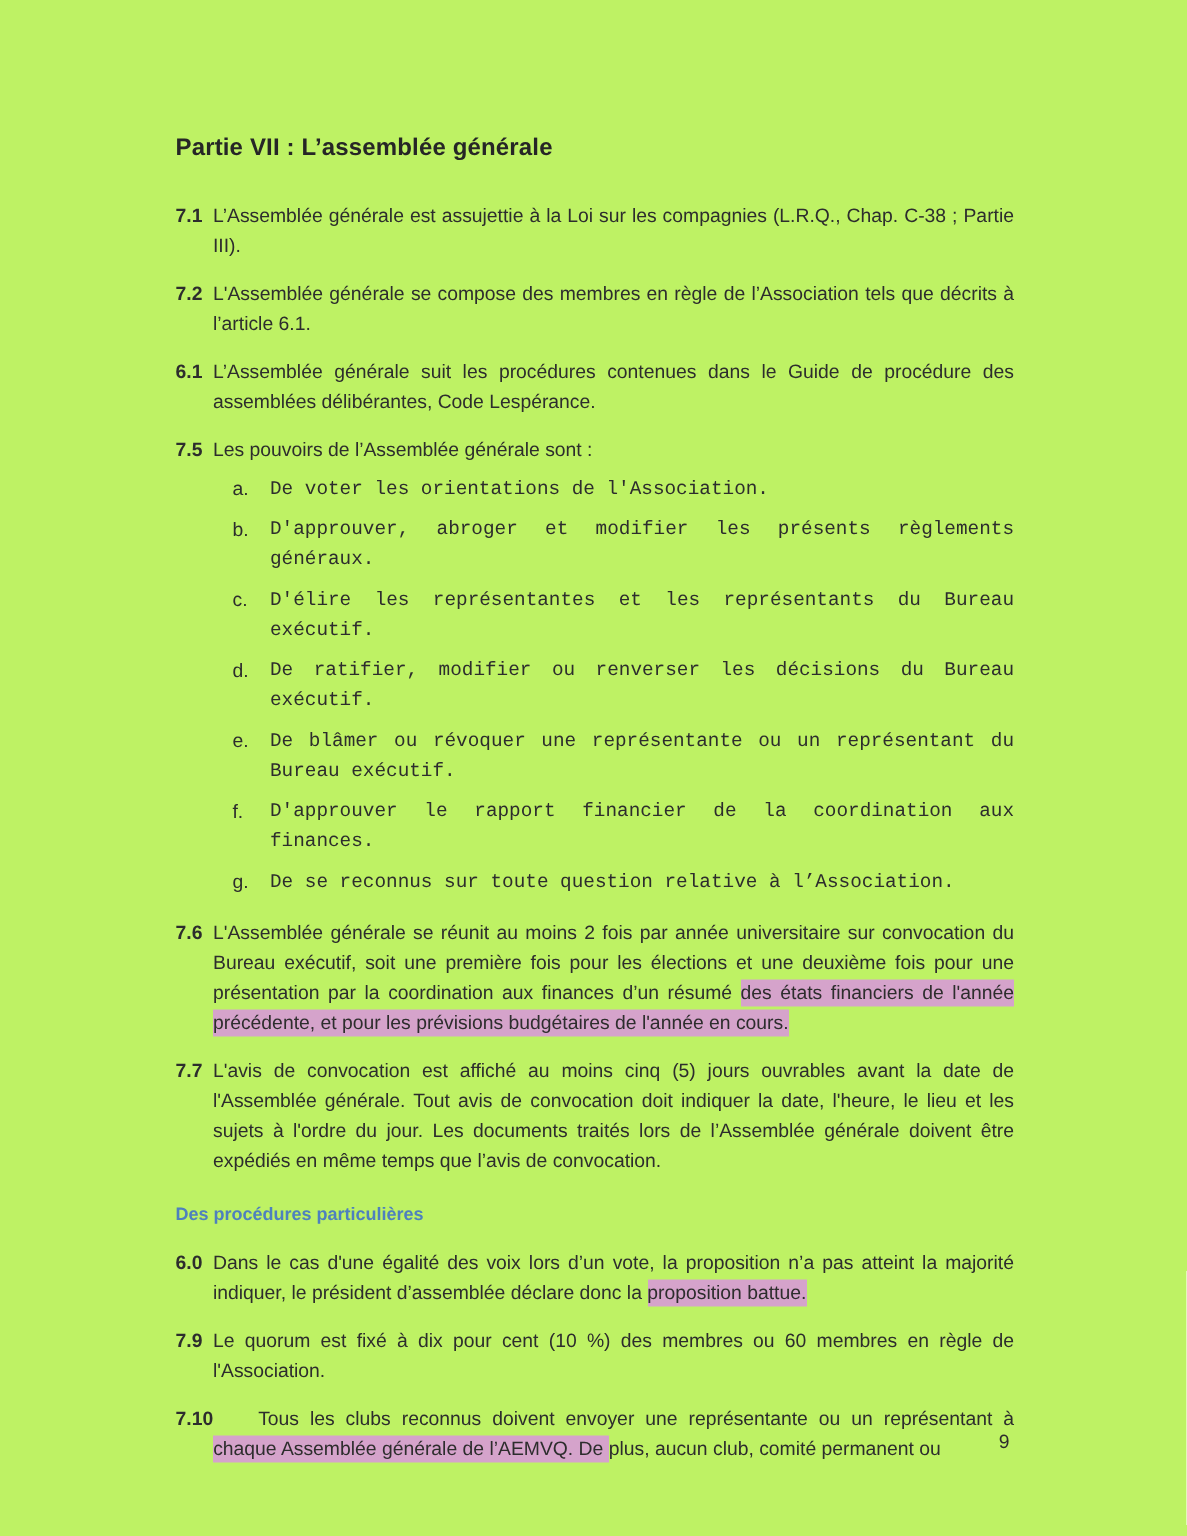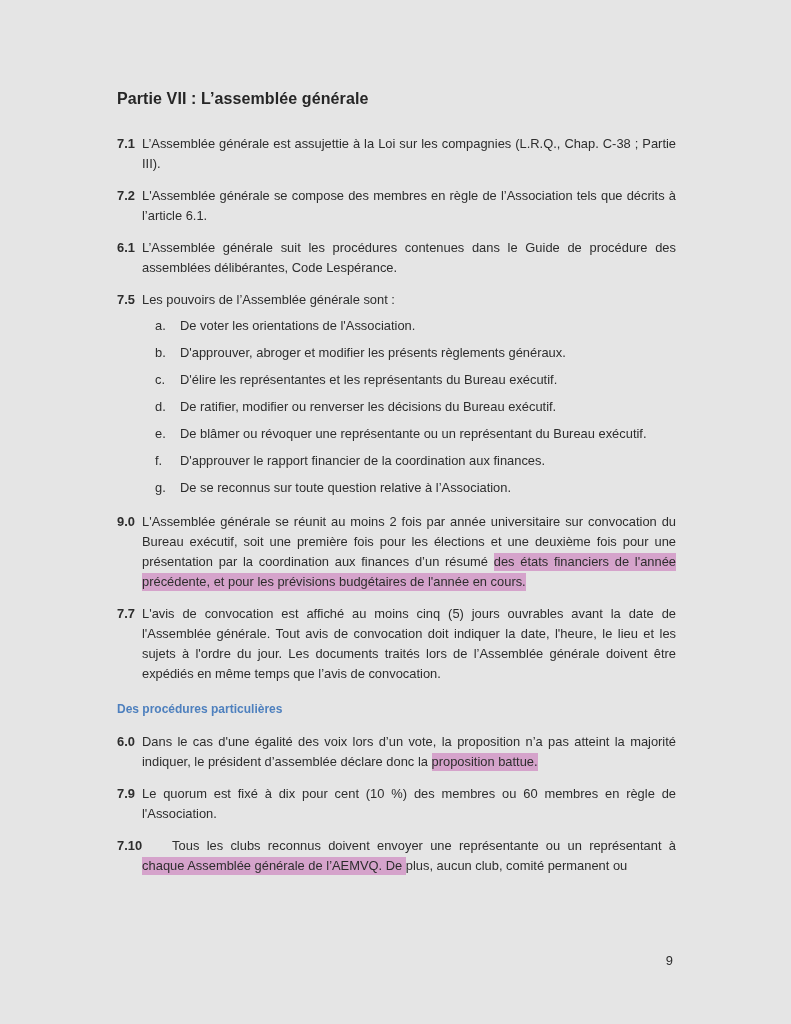--- a/index.html
+++ b/index.html
@@ -11,7 +11,7 @@
     position: relative;
     width: 791px;
     height: 1024px;
-    background: #e5e5e5;
+    background: #bef264;
     font-family: "Liberation Sans", sans-serif;
     color: var(--text, #2d2d2d);
     overflow: hidden;

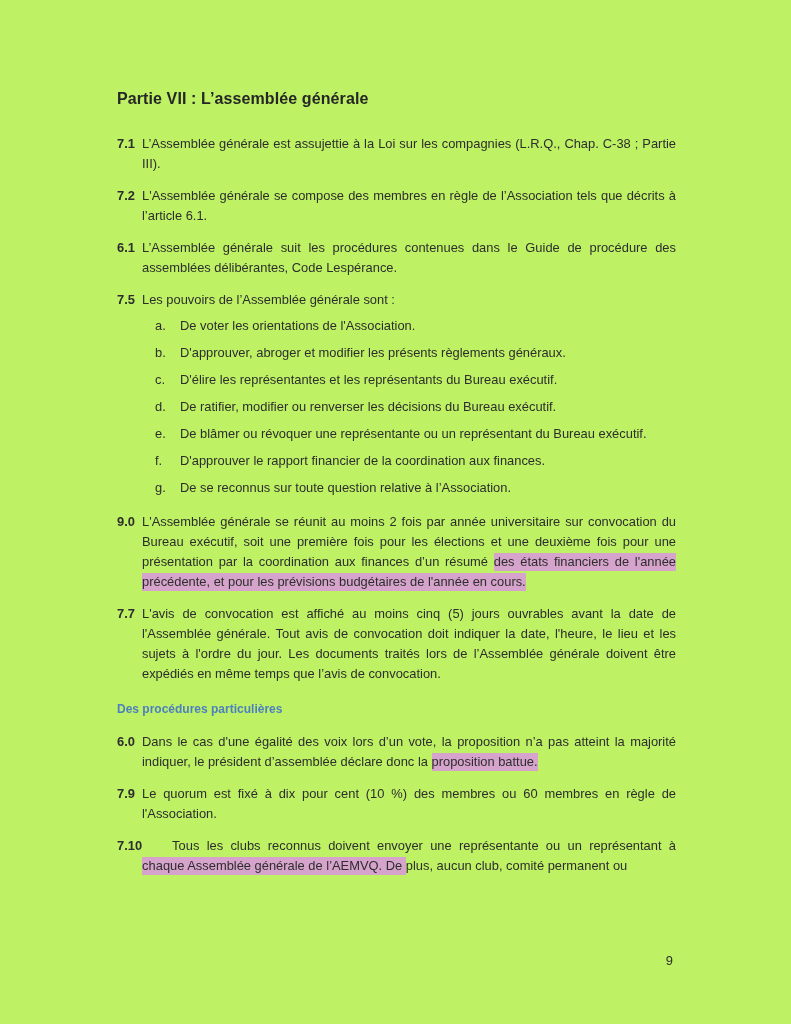--- a/index.html
+++ b/index.html
@@ -63,6 +63,7 @@
   .lbody {
     flex: 1;
     text-align: justify;
+    font-family: Liberation Mono, monospace;
   }
   .hl {
     background: var(--highlight, #d5a3cb);

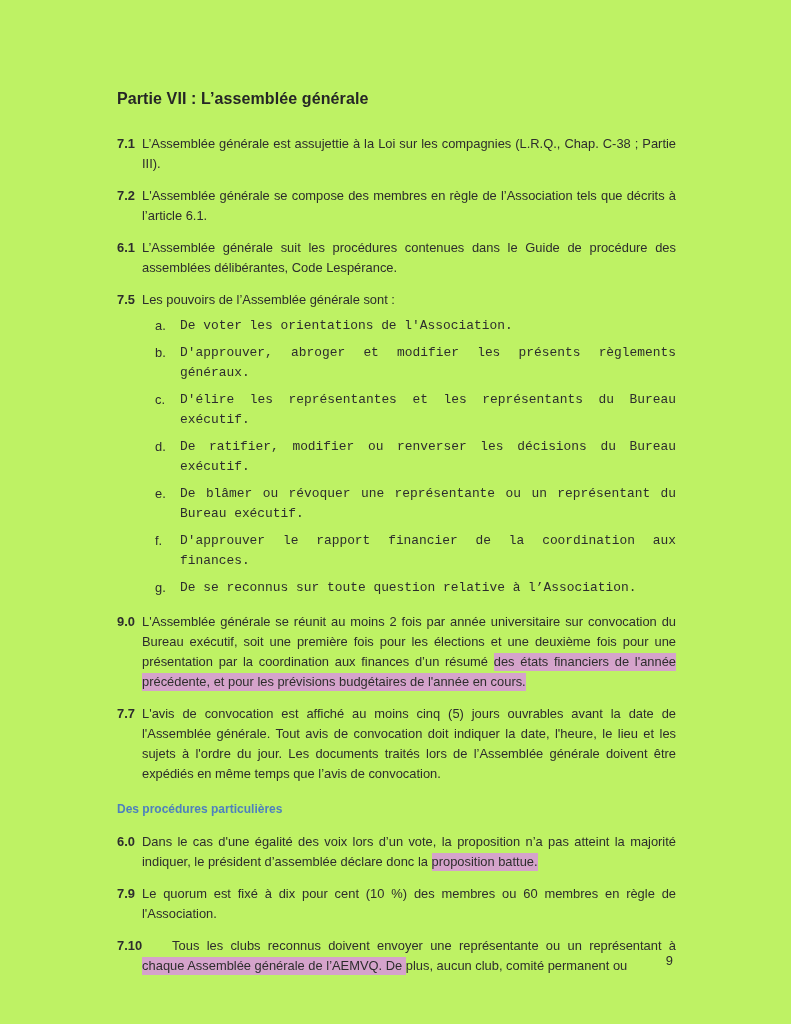--- a/index.html
+++ b/index.html
@@ -143,7 +143,7 @@
     </div>
 
     <div class="para">
-      <span class="pnum">9.0</span>
+      <span class="pnum">7.6</span>
       <span class="pbody"><span>L'Assemblée générale se réunit au moins 2 fois par année universitaire sur convocation du Bureau exécutif, soit une première fois pour les élections et une deuxième fois pour une présentation par la coordination aux finances d’un résumé </span><span class="hl">des états financiers de l'année précédente, et pour les prévisions budgétaires de l'année en cours.</span></span>
     </div>
 

